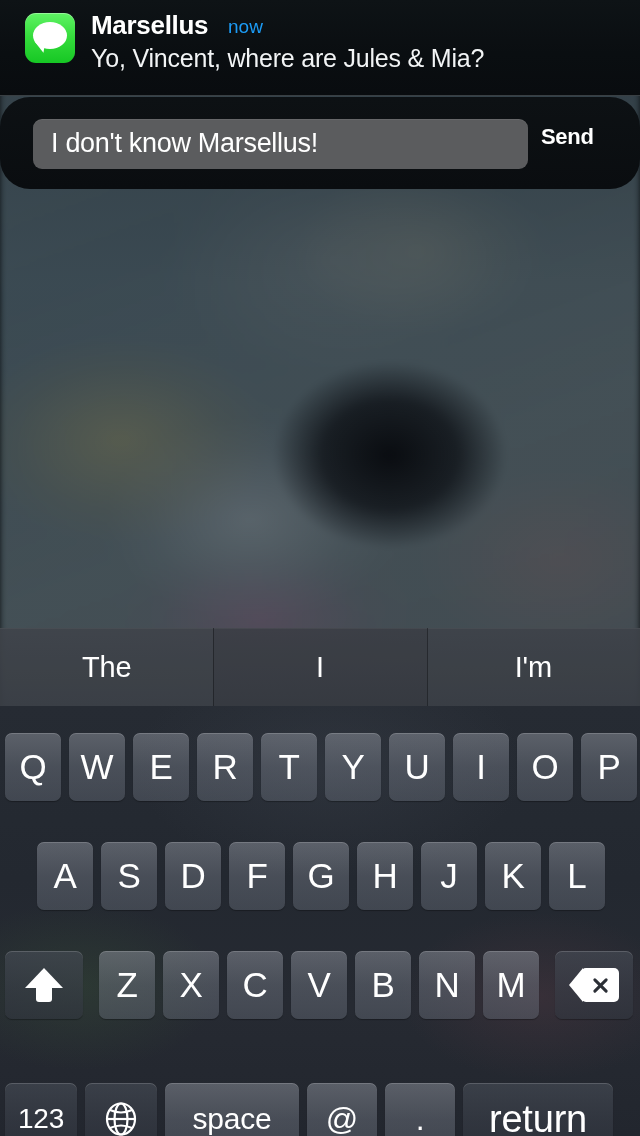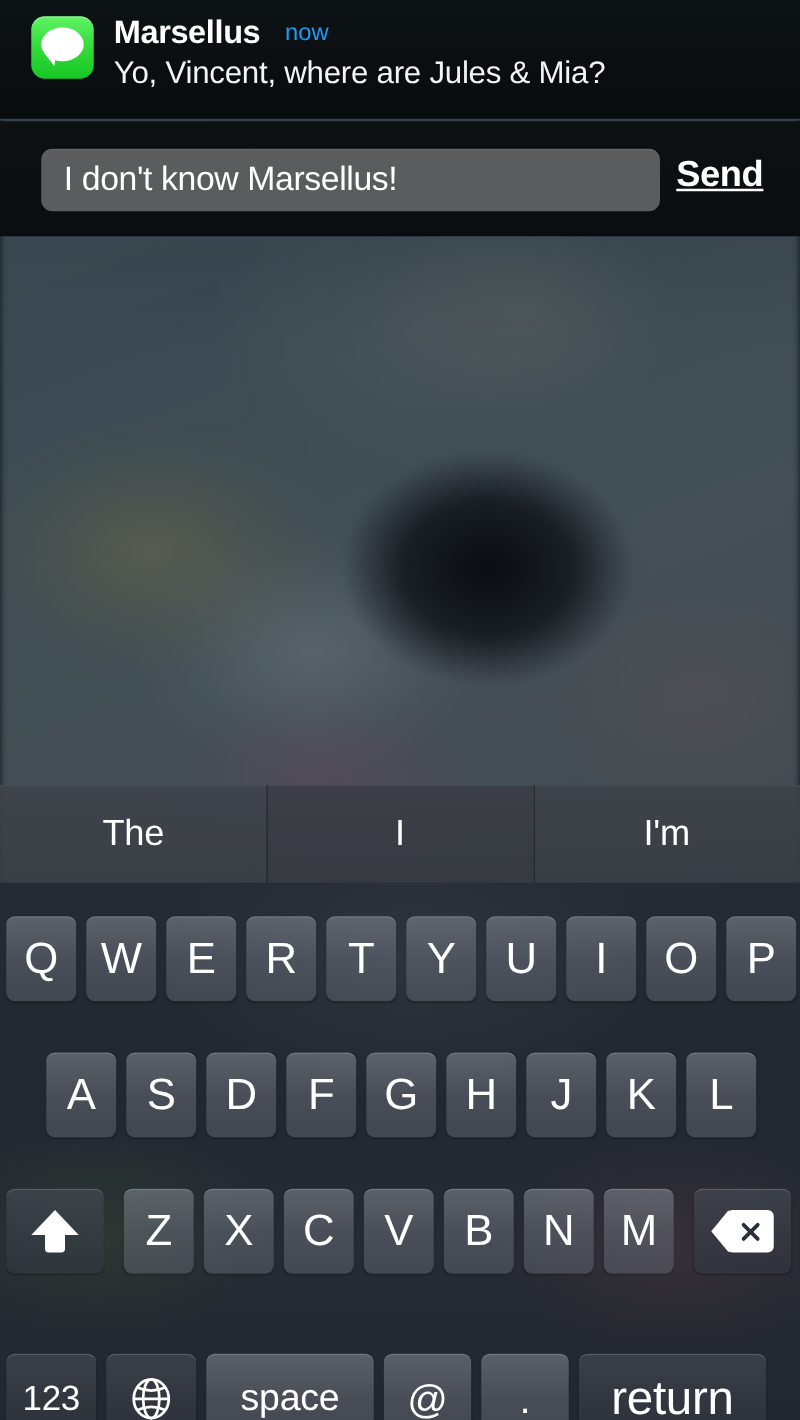--- a/index.html
+++ b/index.html
@@ -105,6 +105,7 @@
     left: 0; top: 97px;
     width: 640px; height: 92px;
     background: linear-gradient(180deg, #0d1114 0%, #0a0d10 100%);
+    border-radius: 30px;
   }
   #reply-field {
     position: absolute;

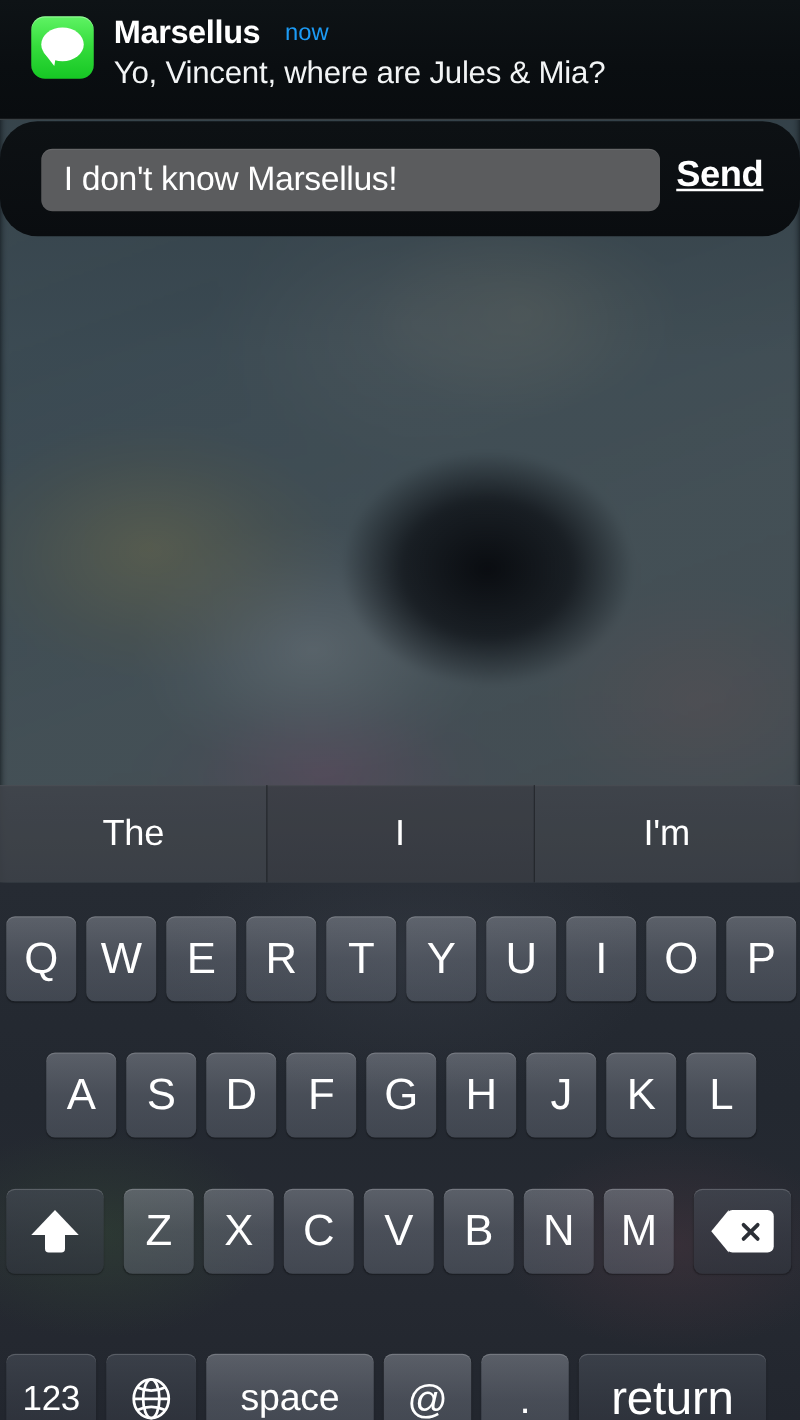--- a/index.html
+++ b/index.html
@@ -126,11 +126,10 @@
   #send-button {
     position: absolute;
     left: 541px; top: 27px;
-    font-size: 29px;
+    font-size: 22px;
     font-weight: bold;
     color: #ffffff;
     letter-spacing: -0.3px;
-    text-decoration: underline;
   }
 
   

